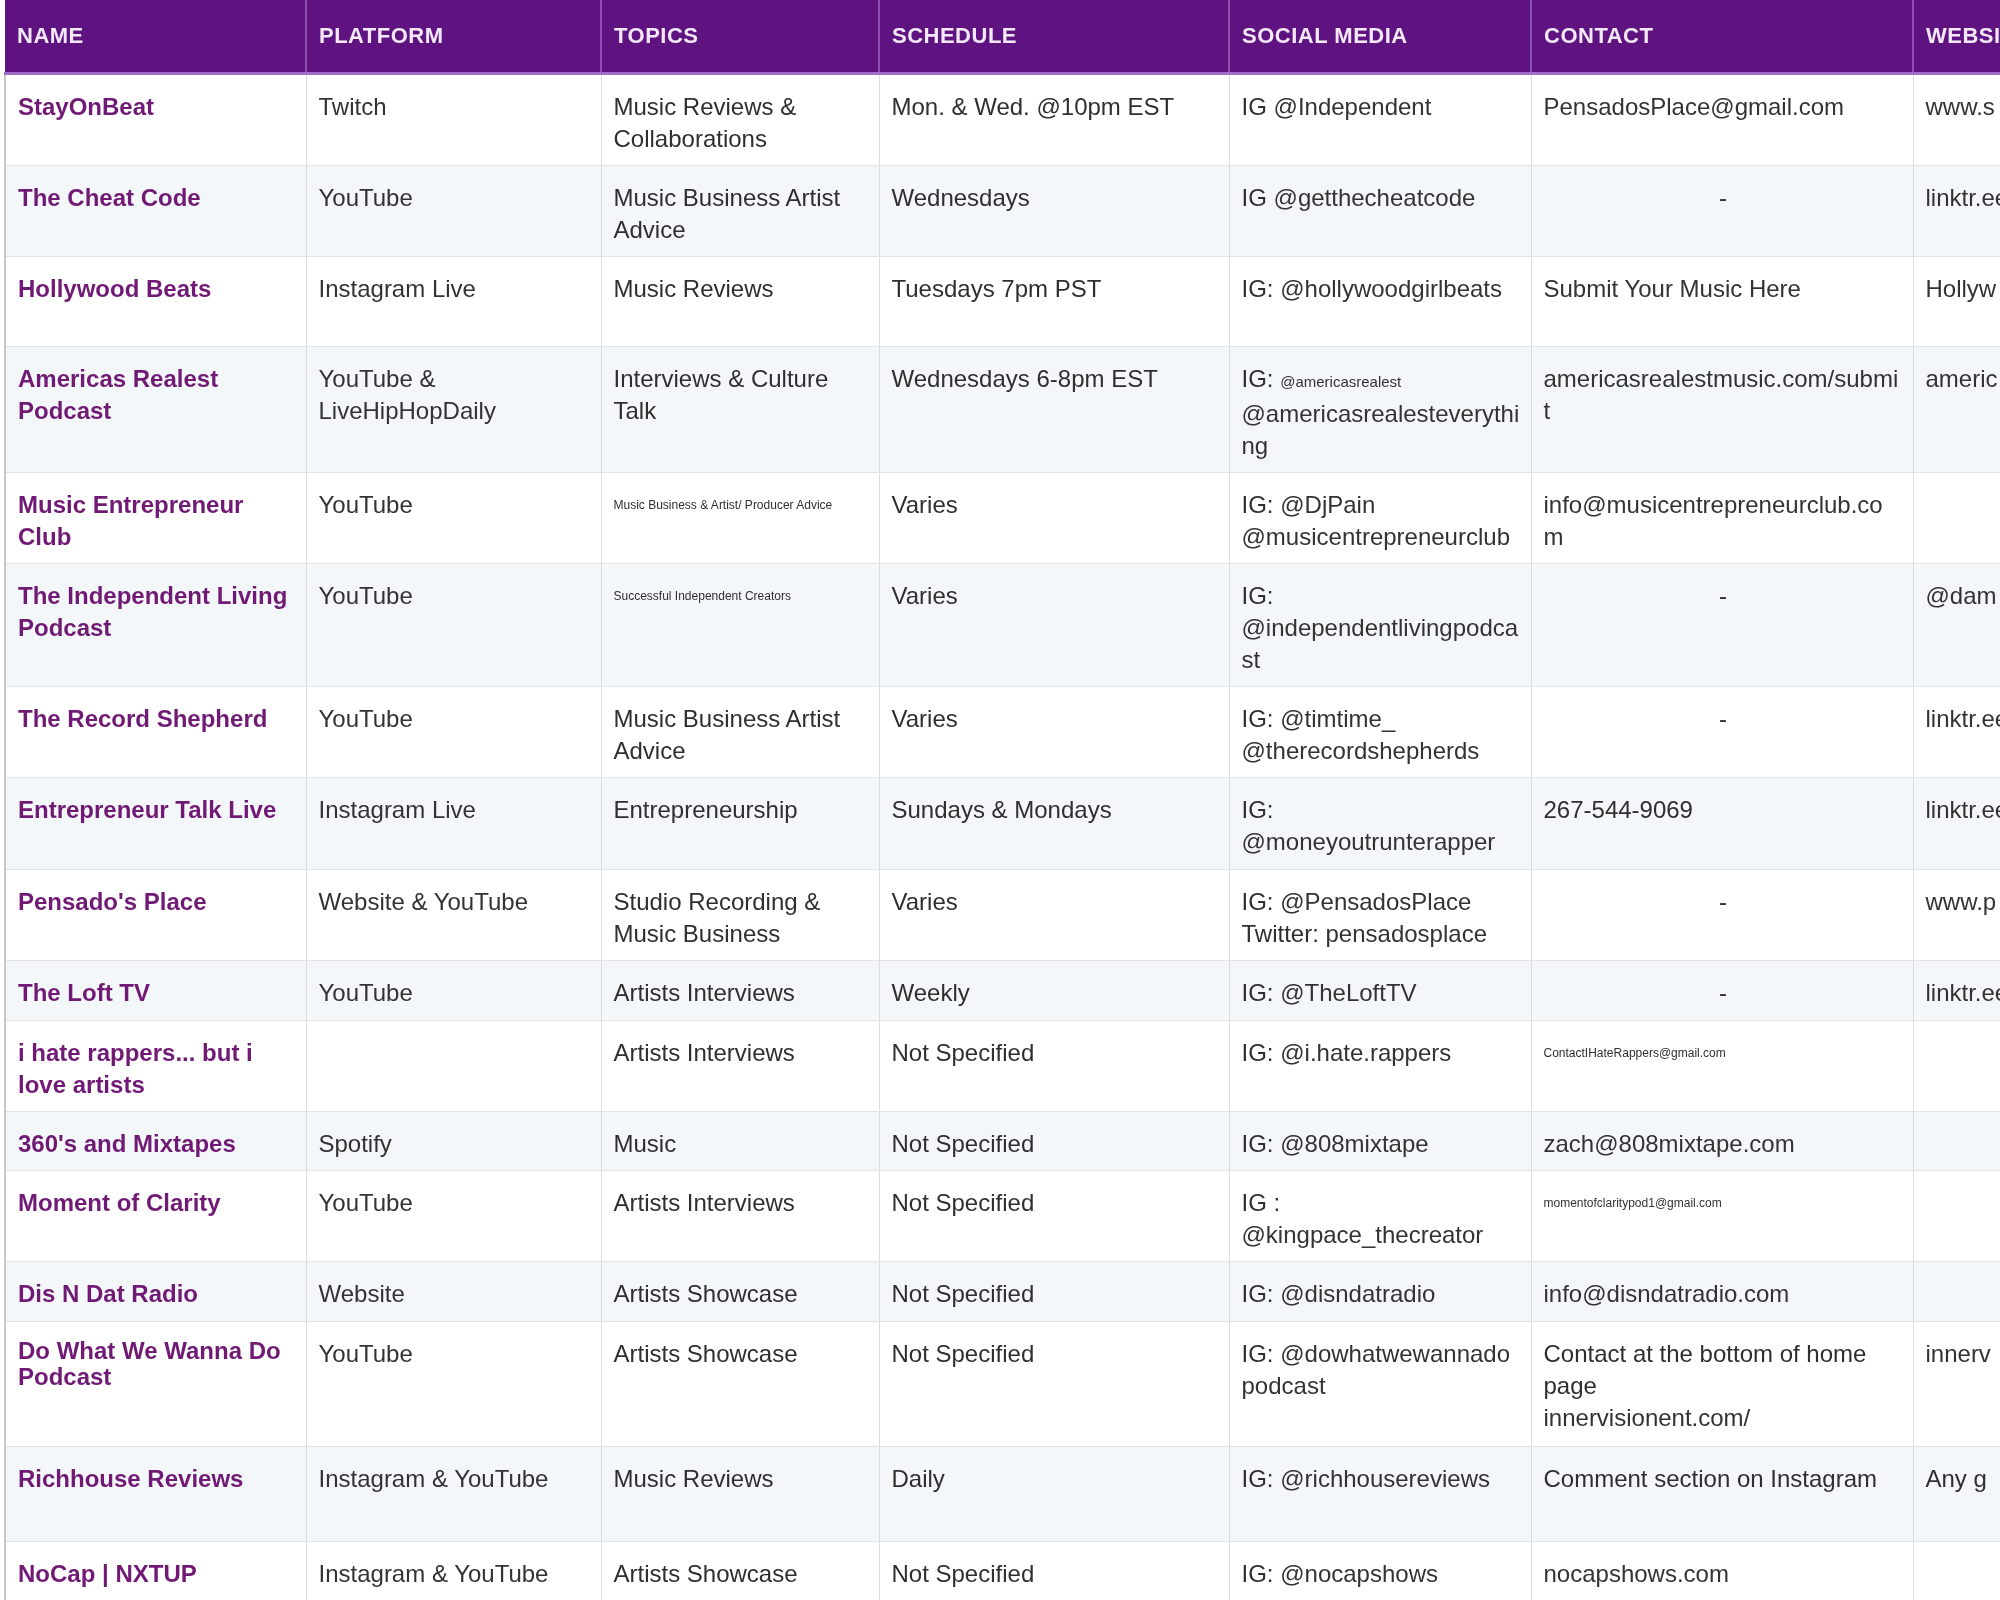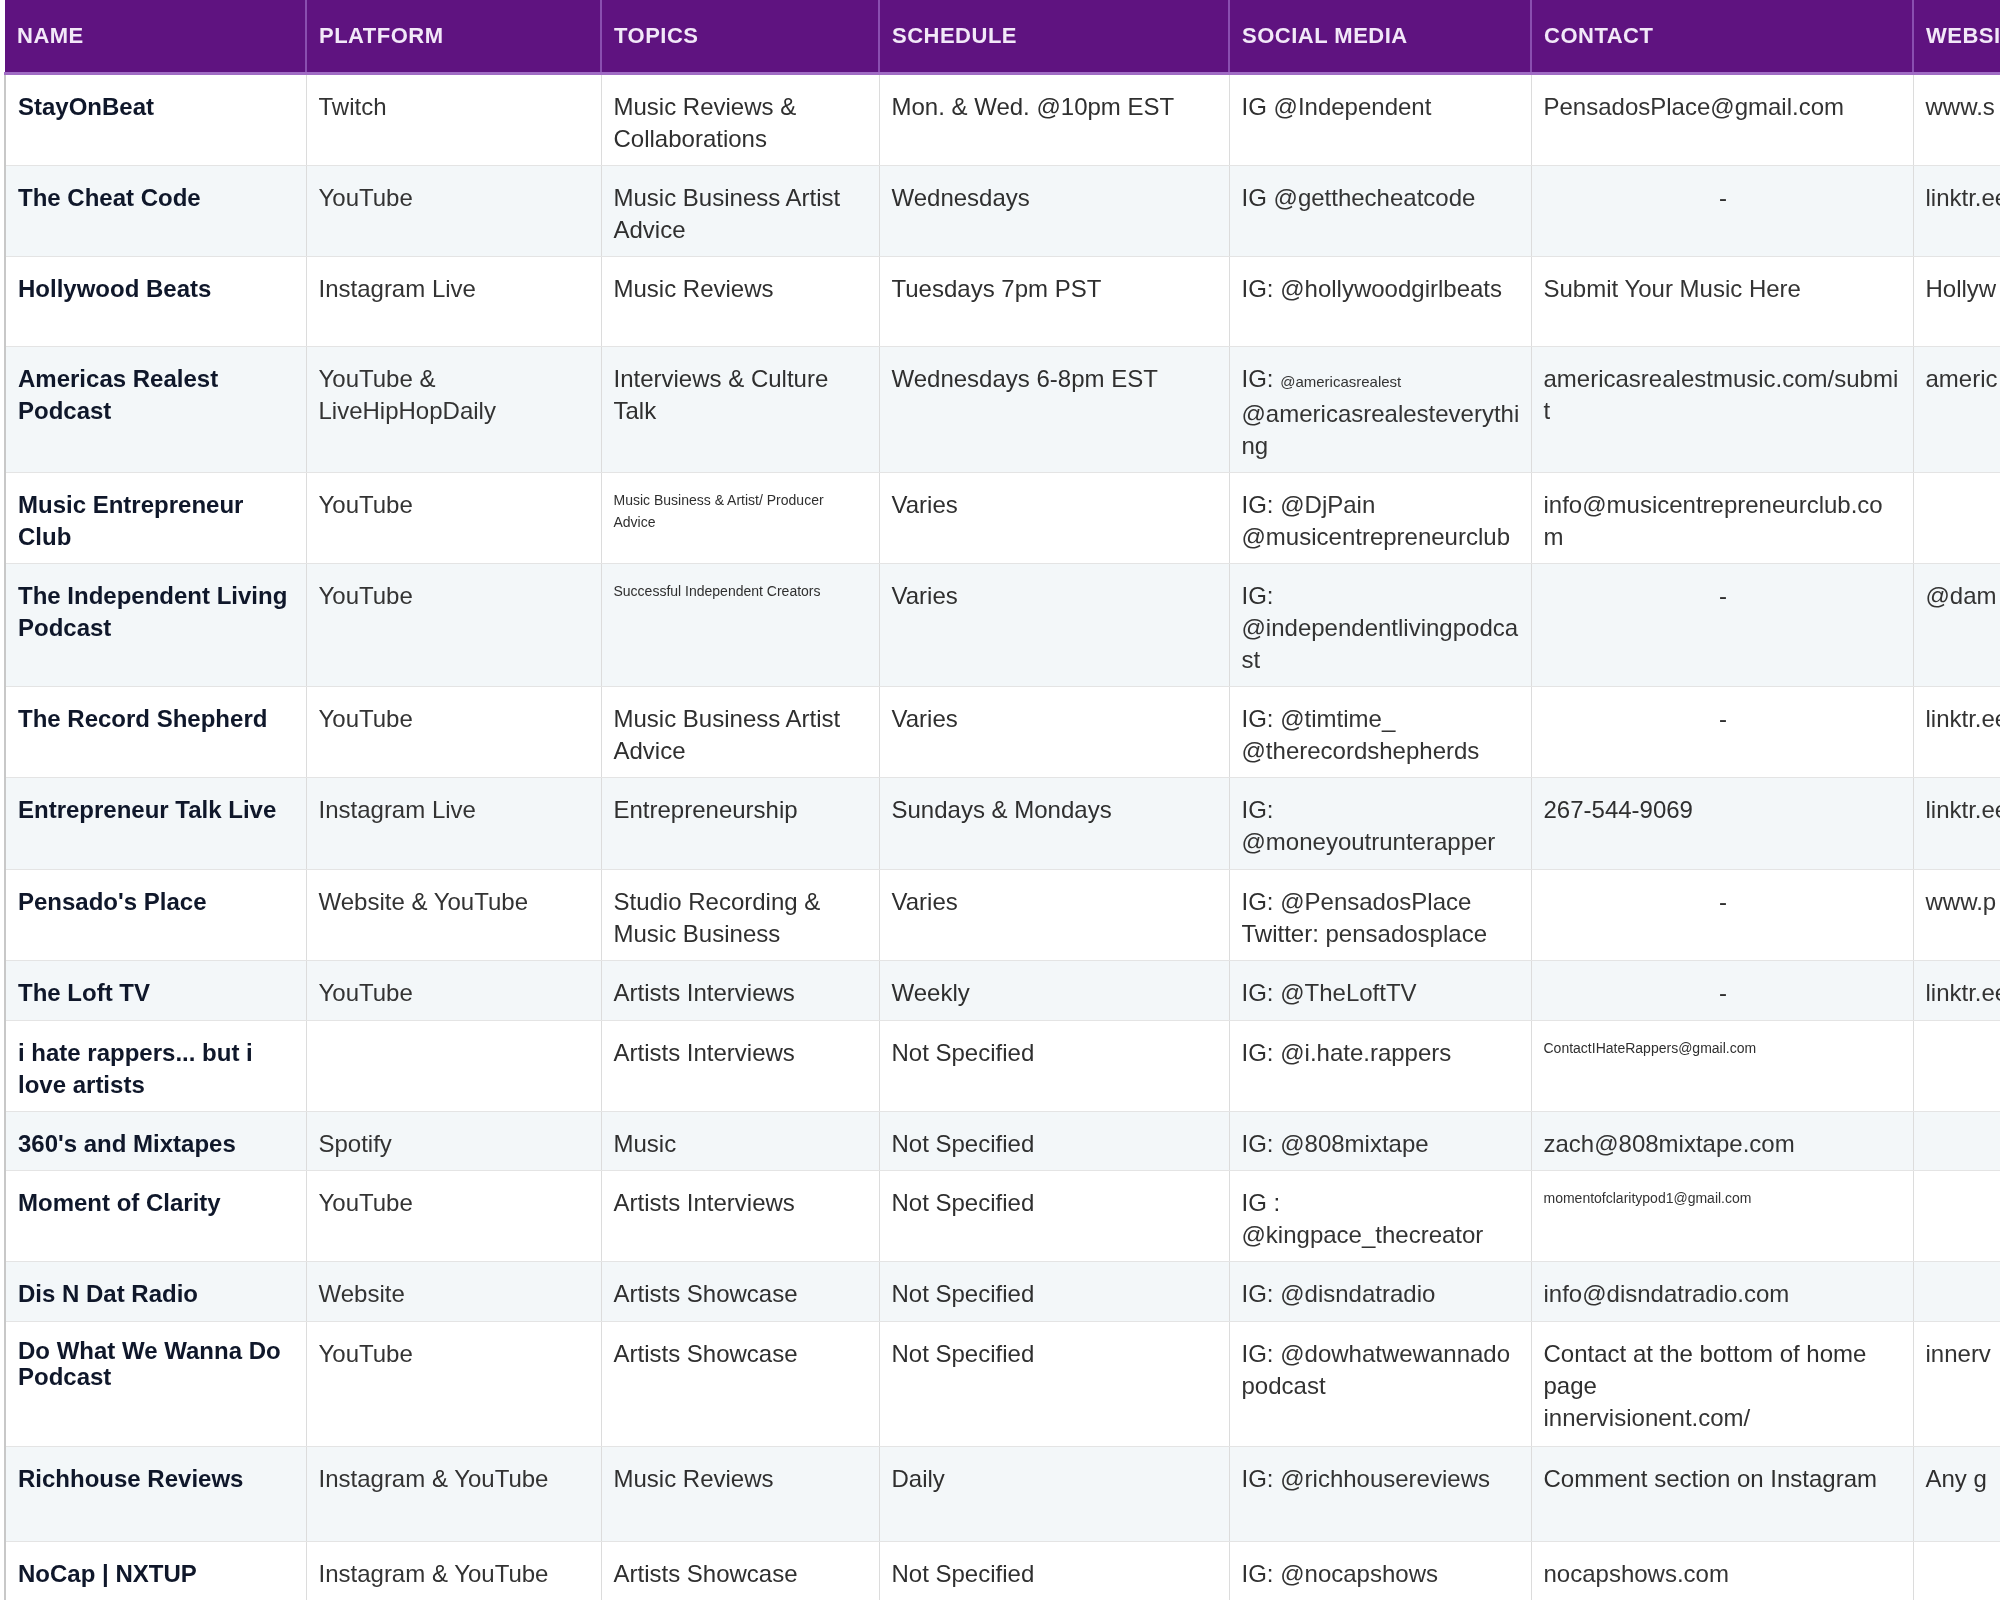--- a/index.html
+++ b/index.html
@@ -32,7 +32,7 @@
     overflow: hidden; word-wrap: break-word;
   }
   tbody td:first-child { border-left: 2px solid #c8c8c8; }
-  tbody td.name { color: #0f172a; font-weight: bold; }
+  tbody td.name { color: #701a75; font-weight: bold; }
   tbody td.name.small { font-size: 24px; line-height: 26px; }
   tbody td.small-text { font-size: 14px; line-height: 22px; margin-left: 48px; }
   tbody tr:nth-child(even) td { background: #f3f7f9; }

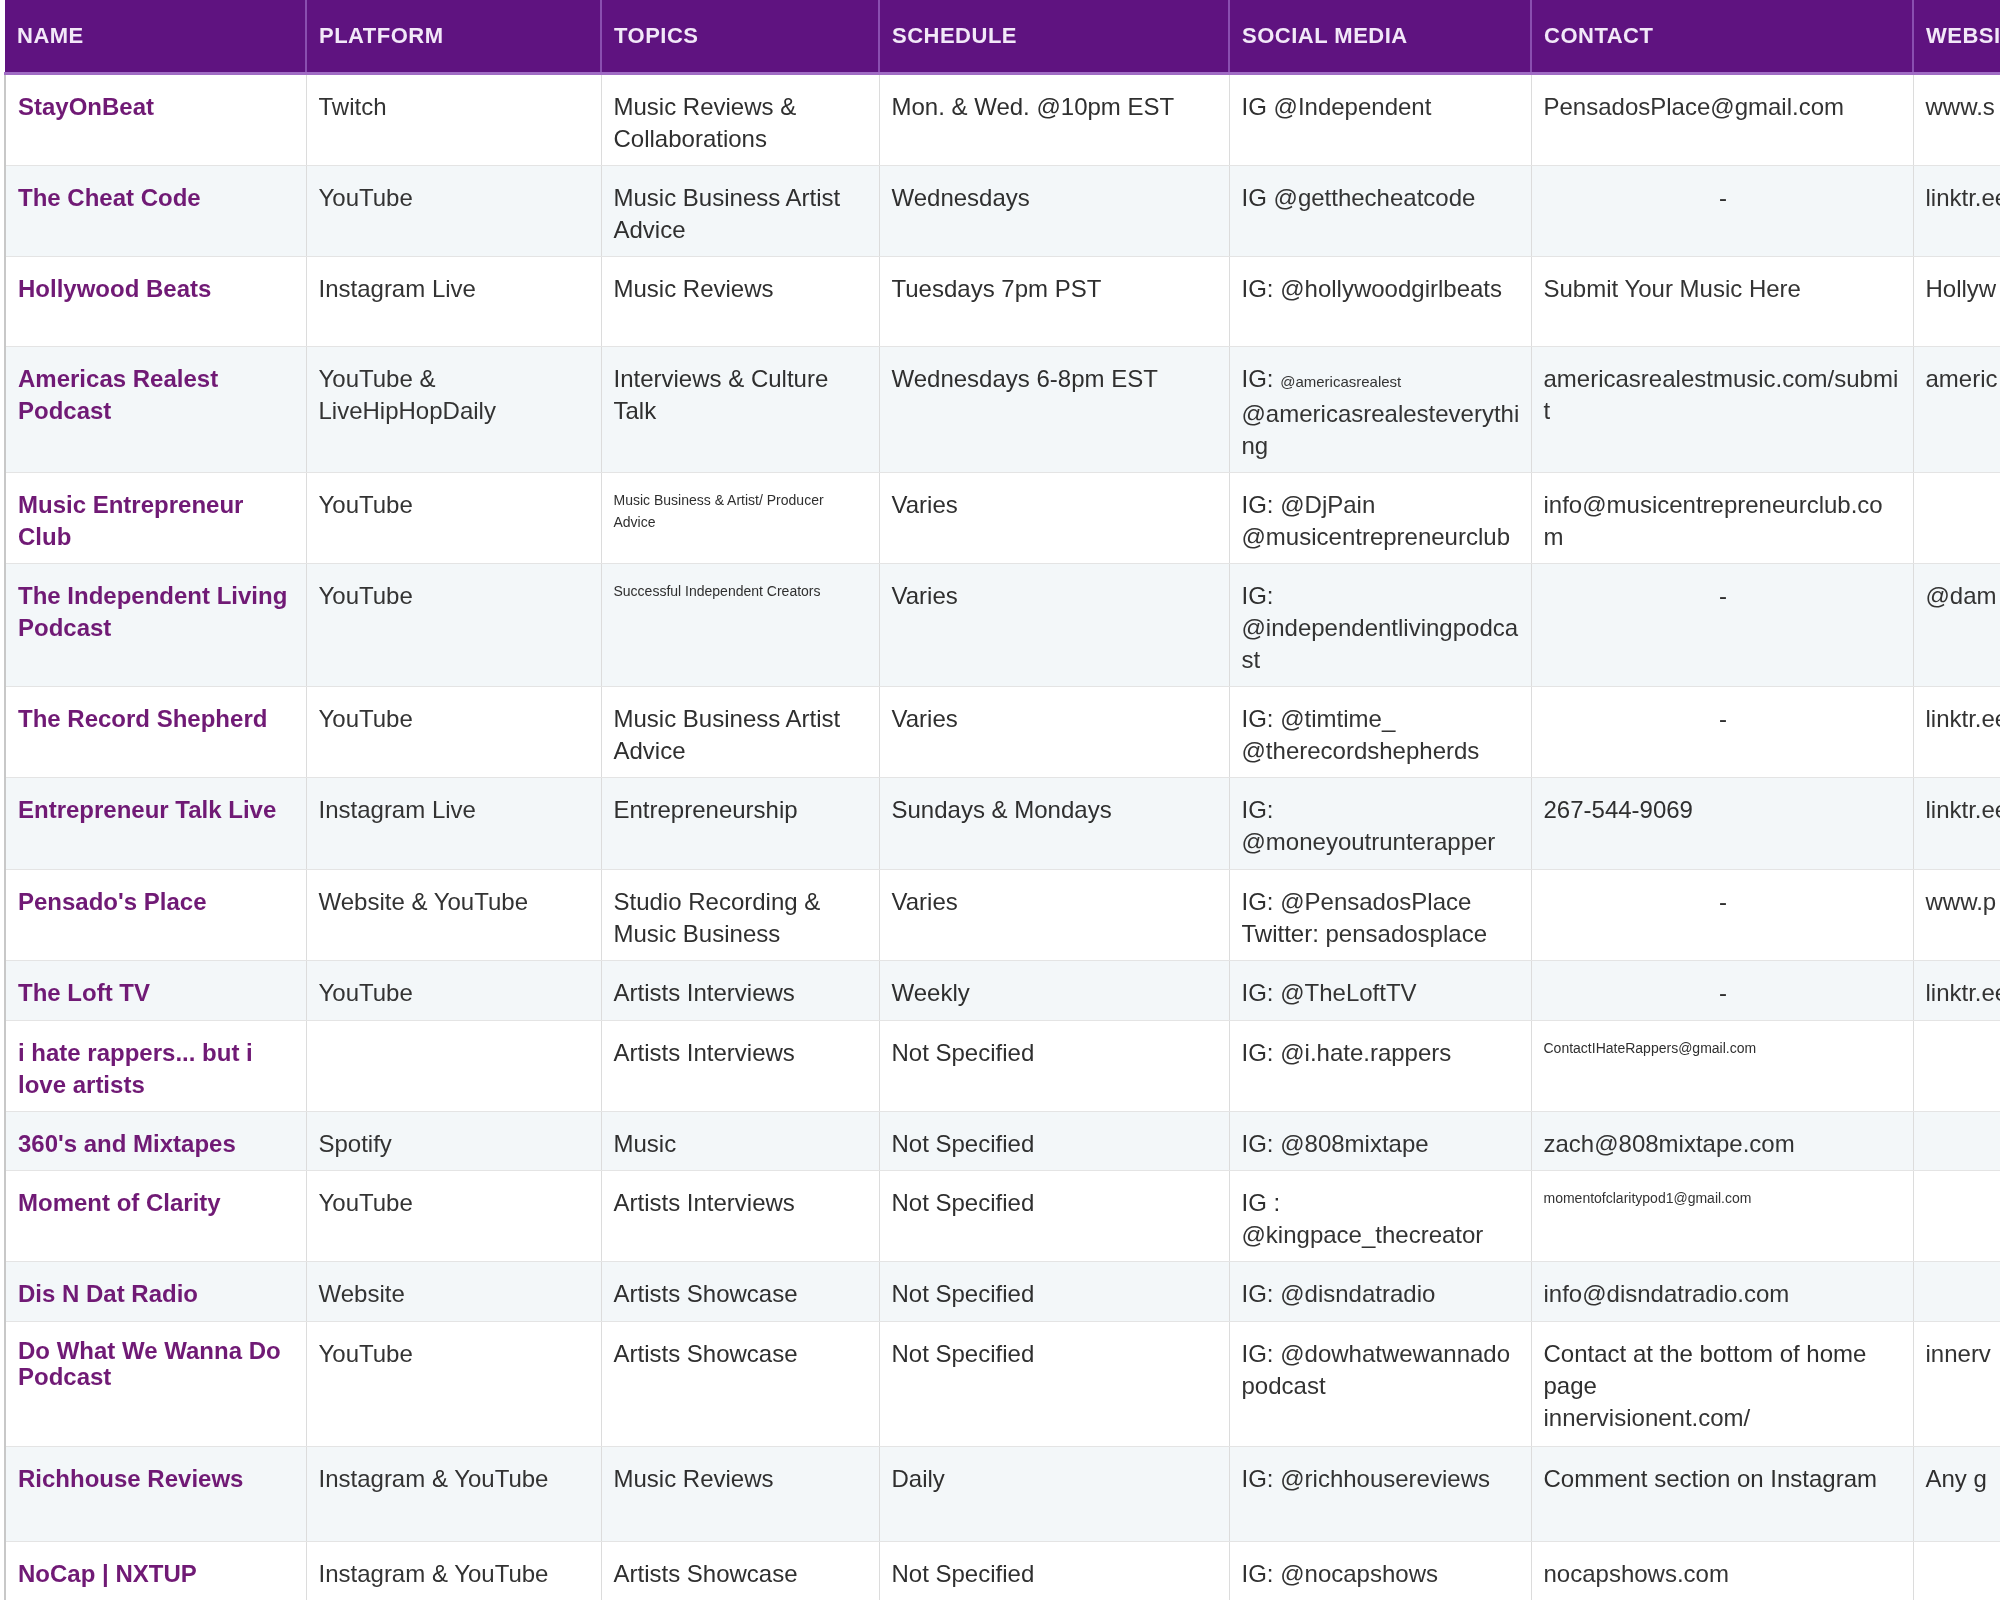--- a/index.html
+++ b/index.html
@@ -34,7 +34,7 @@
   tbody td:first-child { border-left: 2px solid #c8c8c8; }
   tbody td.name { color: #701a75; font-weight: bold; }
   tbody td.name.small { font-size: 24px; line-height: 26px; }
-  tbody td.small-text { font-size: 14px; line-height: 22px; margin-left: 48px; }
+  tbody td.small-text { font-size: 12px; line-height: 32px; margin-left: 48px; }
   tbody tr:nth-child(even) td { background: #f3f7f9; }
   tbody tr:nth-child(odd) td { background: #ffffff; }
   tbody td.center { text-align: center; }

